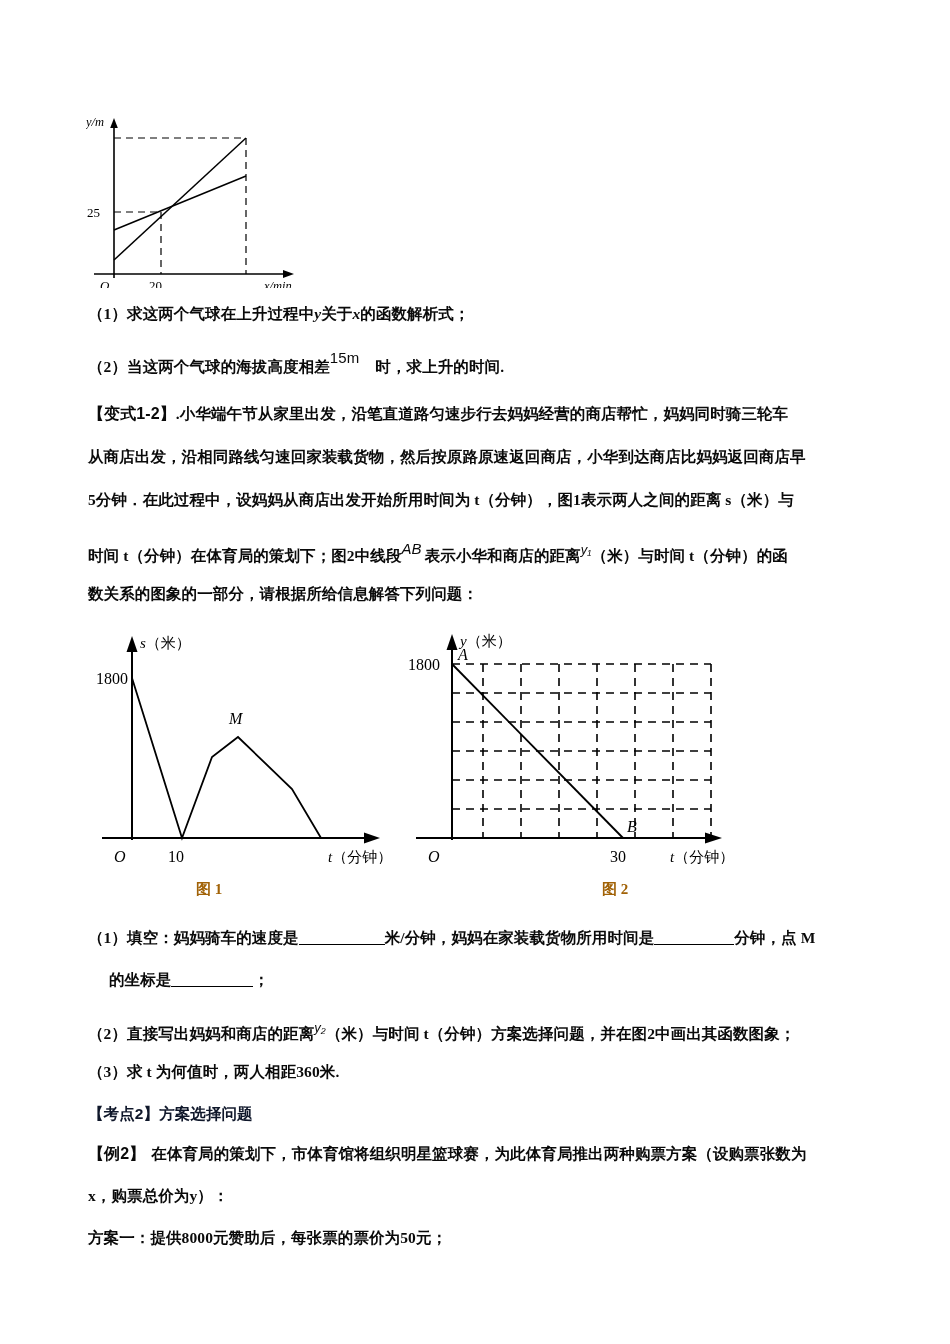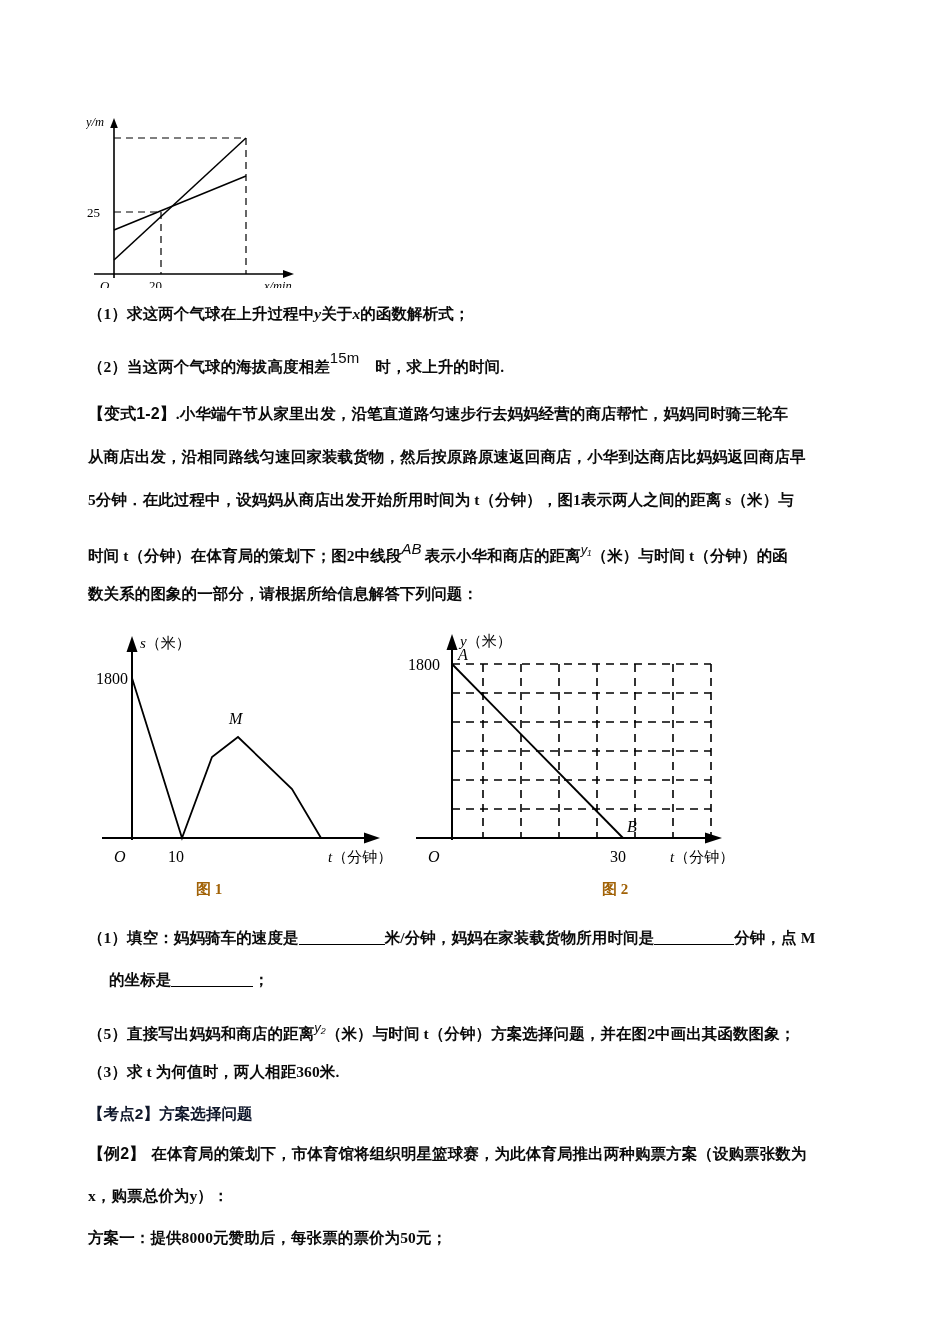--- a/index.html
+++ b/index.html
@@ -201,7 +201,7 @@
   </div>
 
   <div class="para" style="left:88px; top:1006px;">
-    <span>（5）直接写出妈妈和商店的距离</span><span class="raise" style="vertical-align:7px;font-style:italic;font-size:13px;">y₂</span><span>（米）与时间 t（分钟）方案选择问题，并在图2中画出其函数图象；</span>
+    <span>（2）直接写出妈妈和商店的距离</span><span class="raise" style="vertical-align:7px;font-style:italic;font-size:13px;">y₂</span><span>（米）与时间 t（分钟）方案选择问题，并在图2中画出其函数图象；</span>
   </div>
 
   <div class="para" style="left:88px; top:1050px;">

